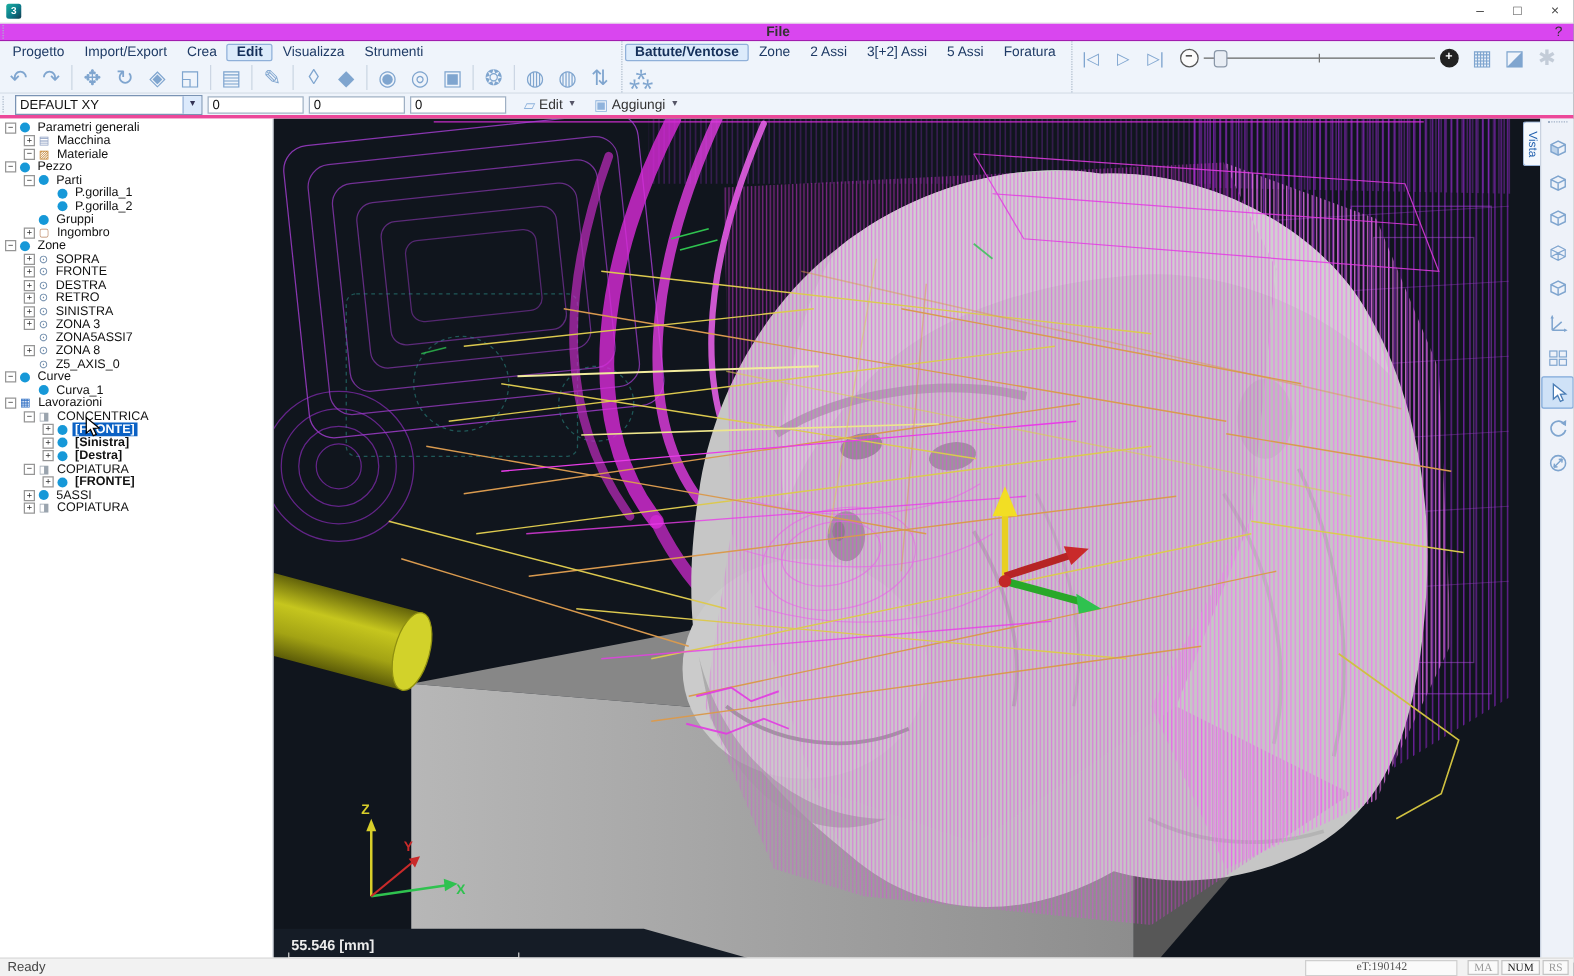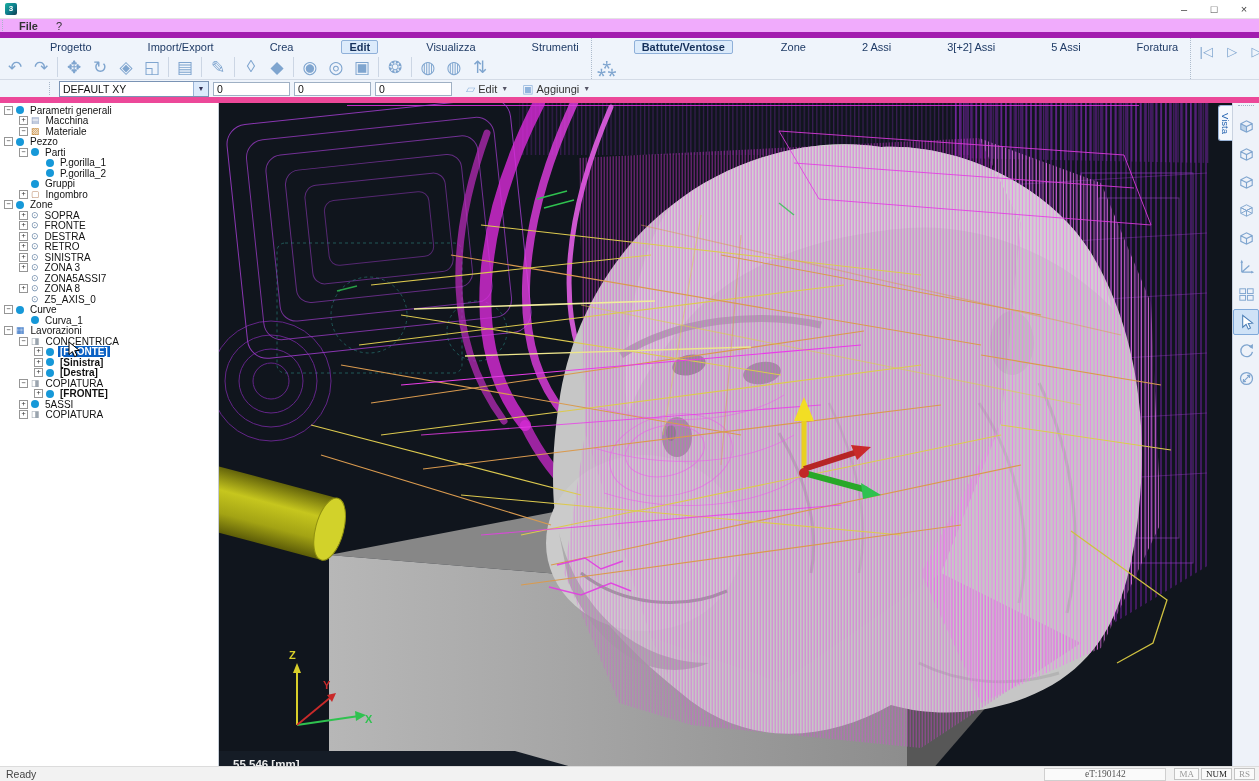--- a/index.html
+++ b/index.html
@@ -14,7 +14,7 @@
   .winctrls{margin-left:auto;display:flex;}
   .winctrls span{width:30px;text-align:center;font-size:11px;color:#444;cursor:default;line-height:18px;}
   
-  .menubar{height:13px;background:#f0abfc;display:flex;align-items:center;border-bottom:6px solid #a21caf;}
+  .menubar{height:13px;background:#d946ef;display:flex;align-items:center;border-bottom:1px solid #a21caf;justify-content:space-between;}
   .menubar .mitem{font-size:11px;color:#333;padding:0 9px;font-weight:bold;}
   .menubar .mitem.q{font-weight:normal;}
   .grip{width:4px;height:80%;border-left:1px dotted #a9b7c9;margin:0 3px 0 2px;}

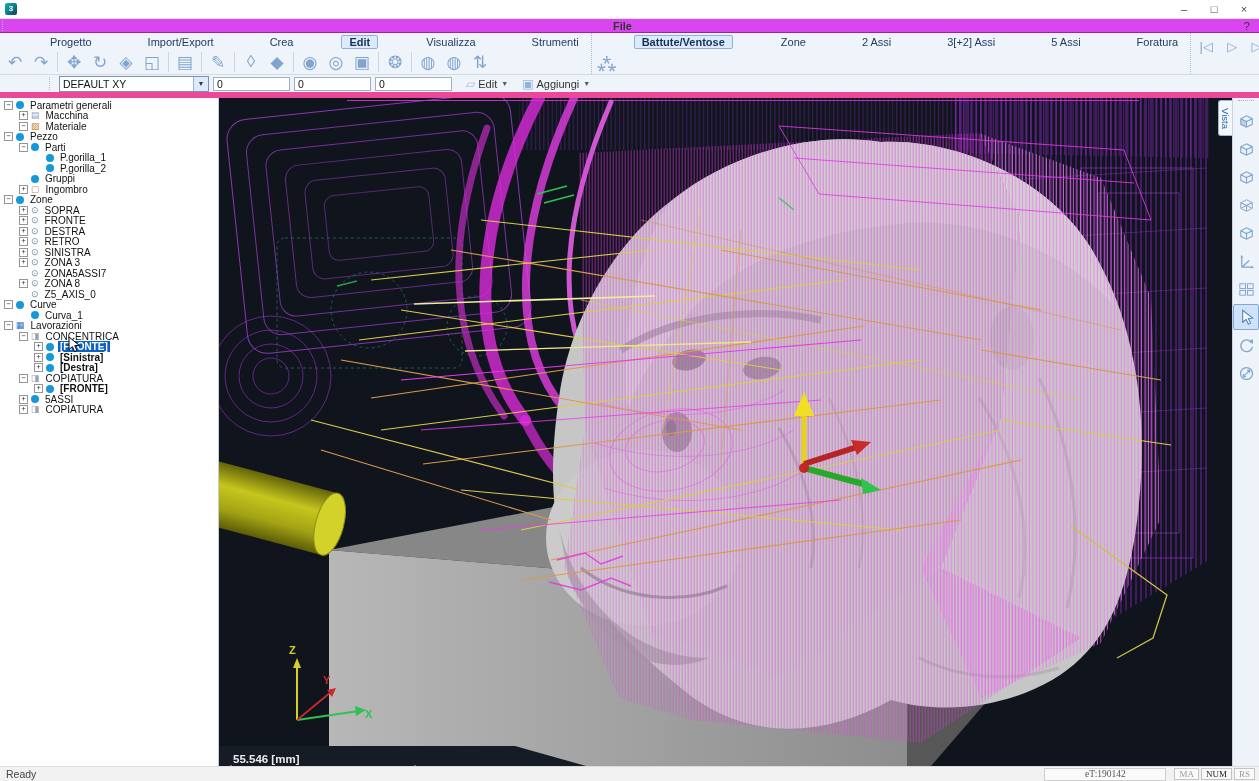--- a/index.html
+++ b/index.html
@@ -24,7 +24,7 @@
   .tgroup:first-child{border-left:none;}
   .trow{display:flex;align-items:center;}
   .trow.tabs{height:16px;}
-  .tab{font-size:11px;color:#1f3b66;padding:0 7px;border:1px solid transparent;white-space:nowrap;cursor:default;margin-left:40px;}
+  .tab{font-size:11px;color:#1f3b66;padding:0 7px;border:1px solid transparent;white-space:nowrap;cursor:default;}
   .tab.active{background:#dcebfb;border:1px solid #8fb0d9;border-radius:2px;font-weight:bold;color:#15305a;}
   .trow.icons{height:24px;}
   .tbi{width:26px;height:23px;display:flex;align-items:center;justify-content:center;

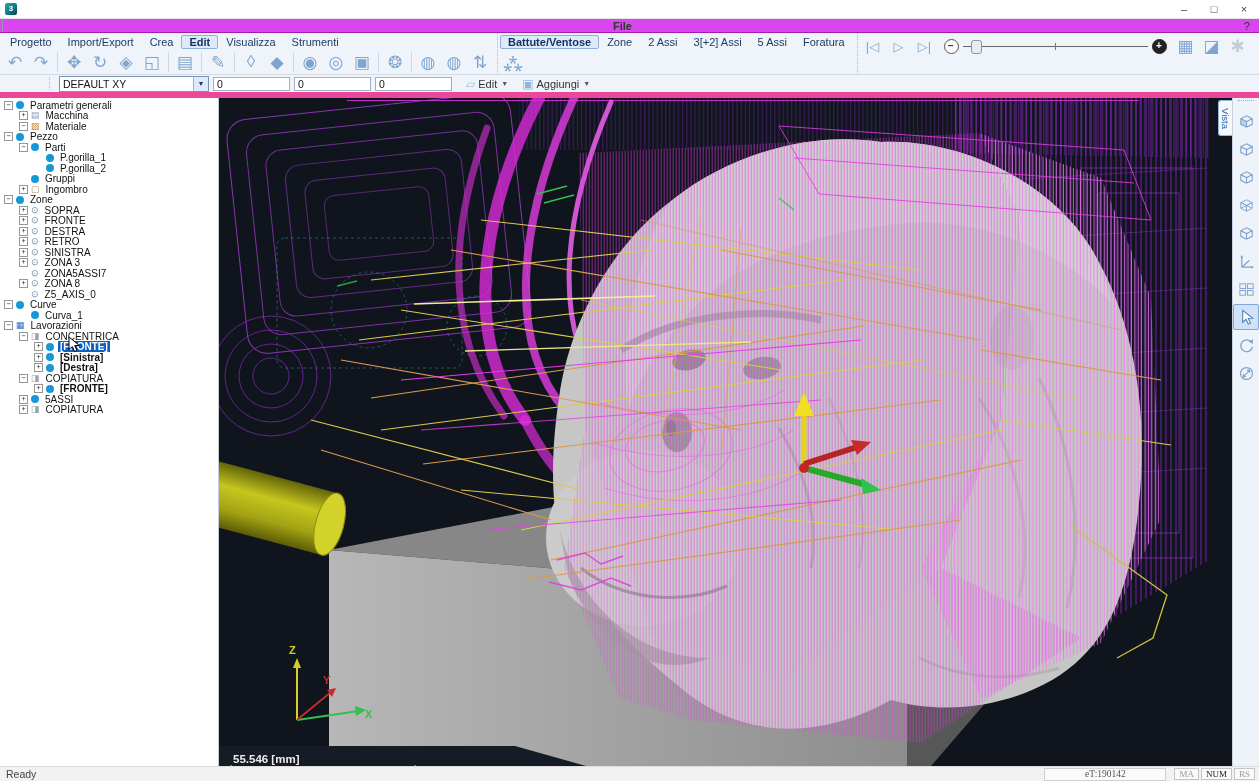--- a/index.html
+++ b/index.html
@@ -41,7 +41,7 @@
   .sthumb{position:absolute;left:8px;top:-6px;width:9px;height:12px;background:#e8edf4;border:1px solid #8a97a8;border-radius:3px;}
   .stick{position:absolute;left:50%;top:-3px;width:1px;height:7px;background:#777;}
   
-  .wcsbar{height:17px;background:#eff4fb;border-bottom:6px solid #ec4899;display:flex;align-items:center;padding-left:47px;}
+  .wcsbar{height:17px;background:#eff4fb;border-bottom:3px solid #ec4899;display:flex;align-items:center;}
   .combo{width:148px;height:14px;background:#fff;border:1px solid #7a93b4;display:flex;align-items:center;margin-left:2px;}
   .combo .cval{flex:1;font-size:10.5px;color:#111;padding-left:3px;}
   .combo .caret{width:14px;height:100%;background:#dceafc;border-left:1px solid #9ab4d8;font-size:7px;color:#335;

